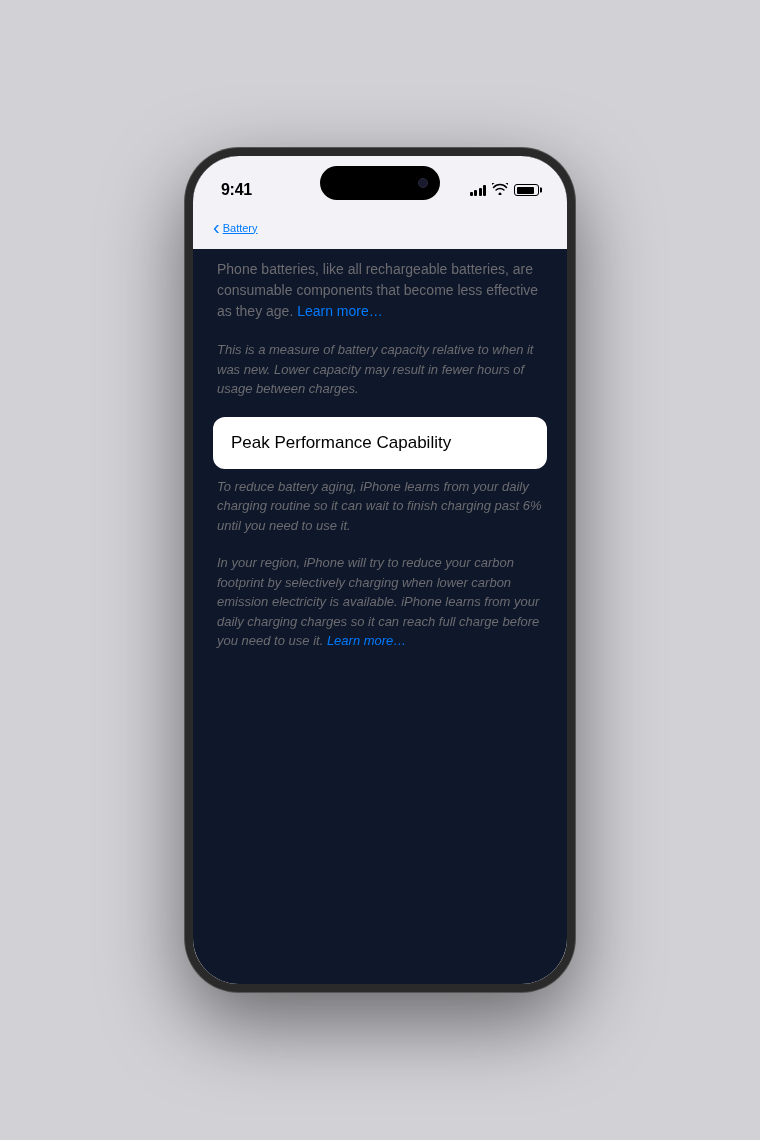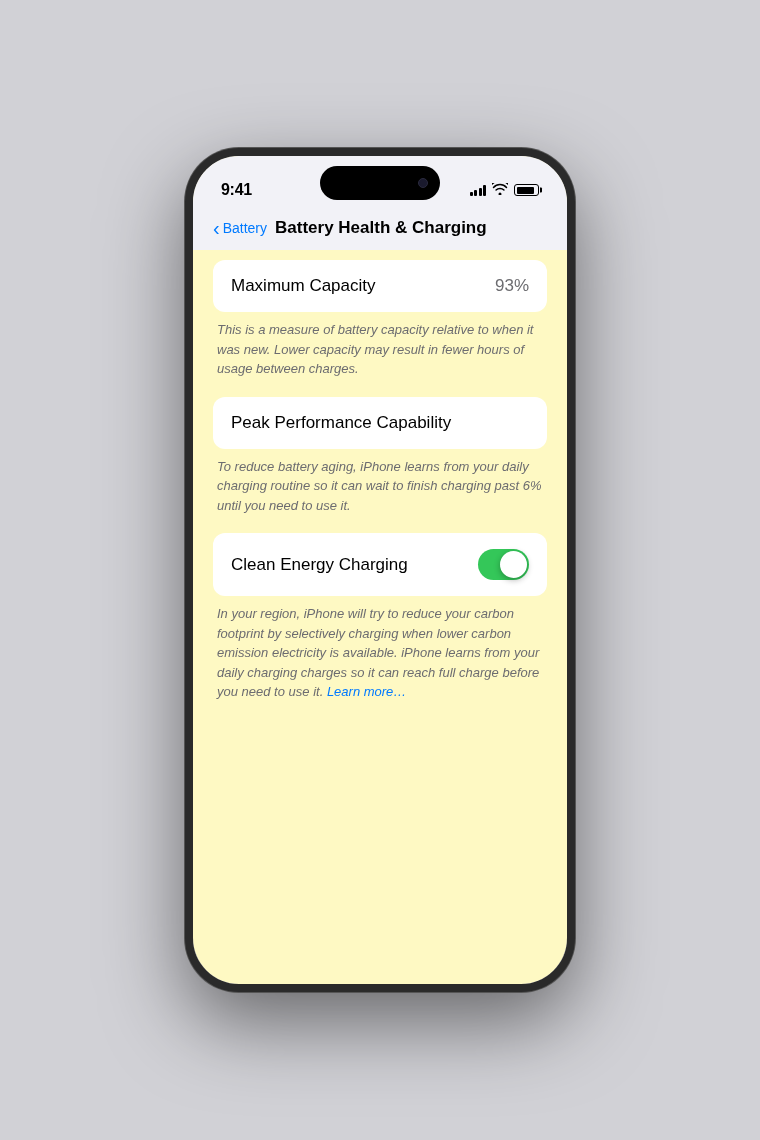--- a/index.html
+++ b/index.html
@@ -53,7 +53,7 @@
     .screen {
       width: 100%;
       height: 100%;
-      background: #fef9c3;
+      background: #0f172a;
       border-radius: 46px;
       overflow: hidden;
       display: flex;

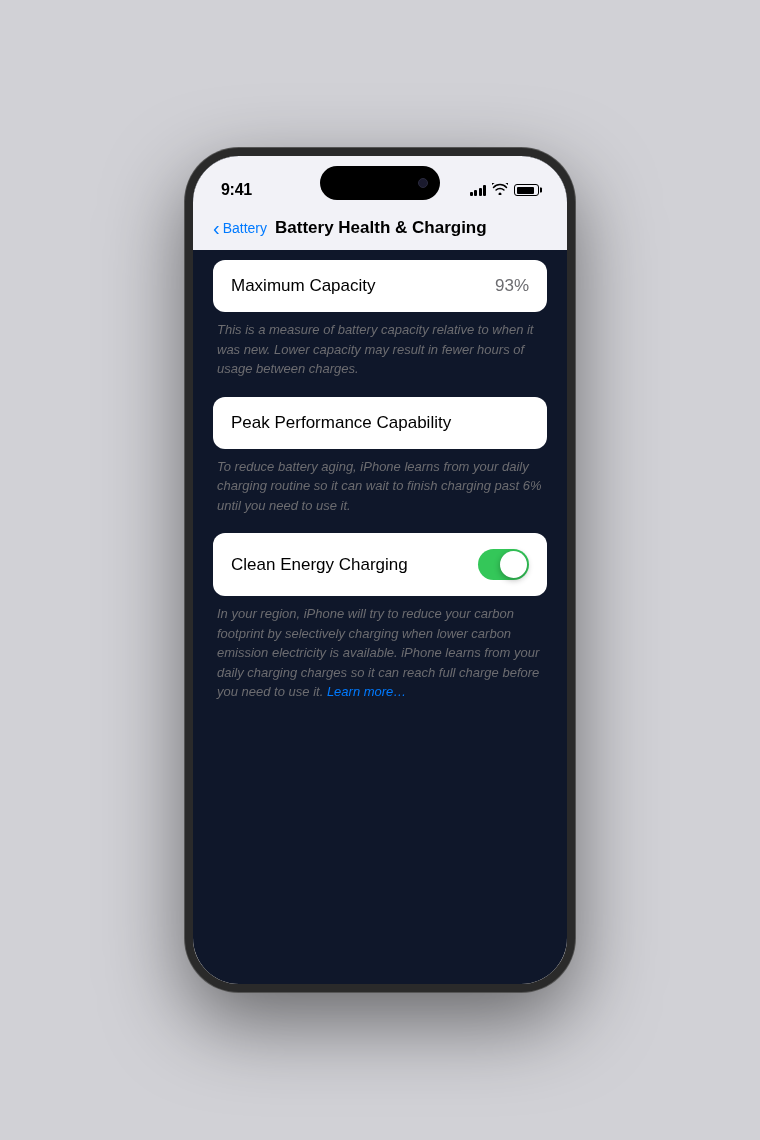--- a/index.html
+++ b/index.html
@@ -183,8 +183,9 @@
     }
 
     .back-label {
-      font-size: 14px;
+      font-size: 11px;
       color: #007aff;
+      text-decoration: underline;
     }
 
     .page-title {

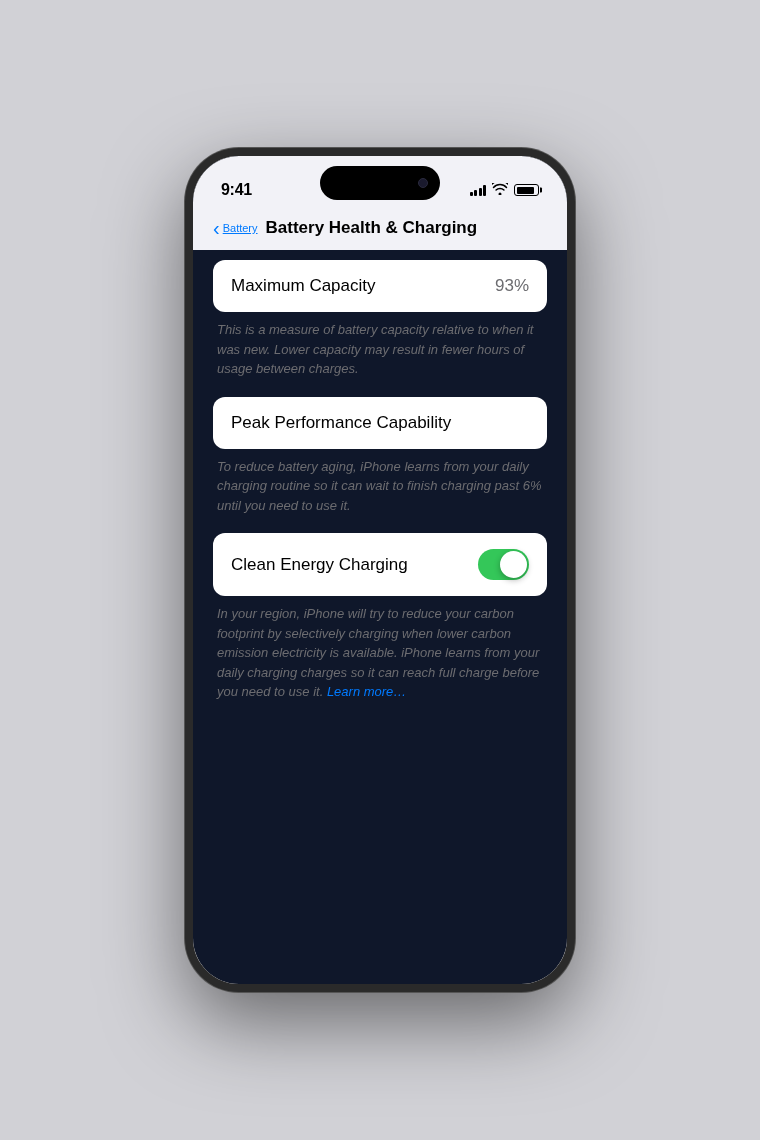--- a/index.html
+++ b/index.html
@@ -311,7 +311,6 @@
         <span class="back-chevron">‹</span>
         <span class="back-label">Battery</span>
       </div>
-      <span class="page-title">Battery Health &amp; Charging</span>
     </div>
 
     <div class="content">

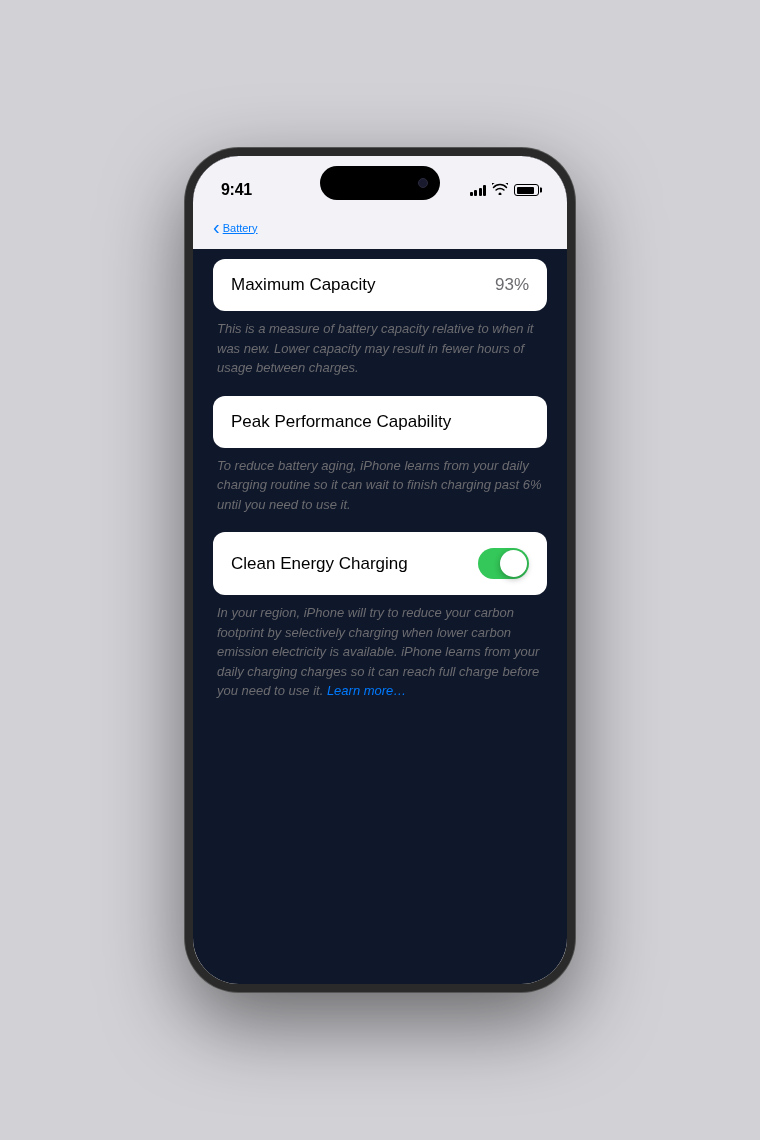--- a/index.html
+++ b/index.html
@@ -315,6 +315,10 @@
 
     <div class="content">
 
+      <p class="intro-text">
+        <span>Phone batteries, like all rechargeable batteries, are consumable components that become less effective as they age.</span>
+        <a class="learn-more-link" href="#">Learn more…</a>
+      </p>
 
       <div class="card">
         <div class="card-row">

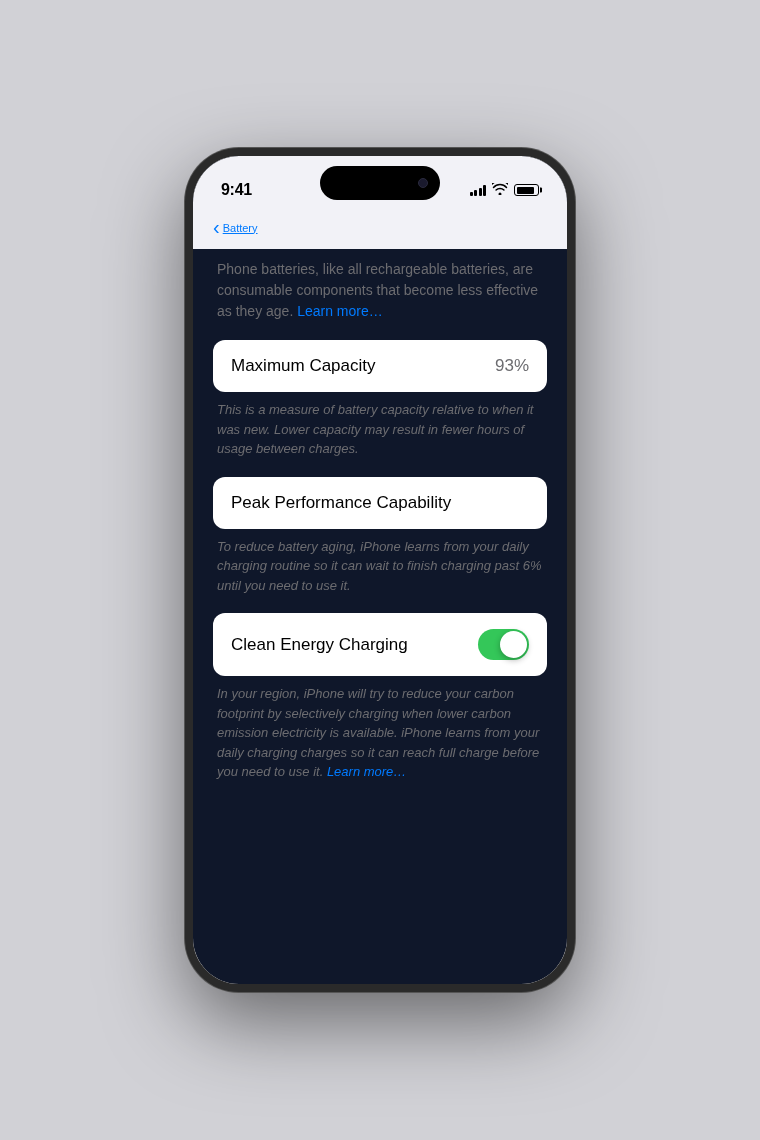--- a/index.html
+++ b/index.html
@@ -320,12 +320,6 @@
         <a class="learn-more-link" href="#">Learn more…</a>
       </p>
 
-      <div class="card">
-        <div class="card-row">
-          <span class="card-title">Maximum Capacity</span>
-          <span class="card-value">93%</span>
-        </div>
-      </div>
       <p class="section-desc">This is a measure of battery capacity relative to when it was new. Lower capacity may result in fewer hours of usage between charges.</p>
 
       <div class="card">

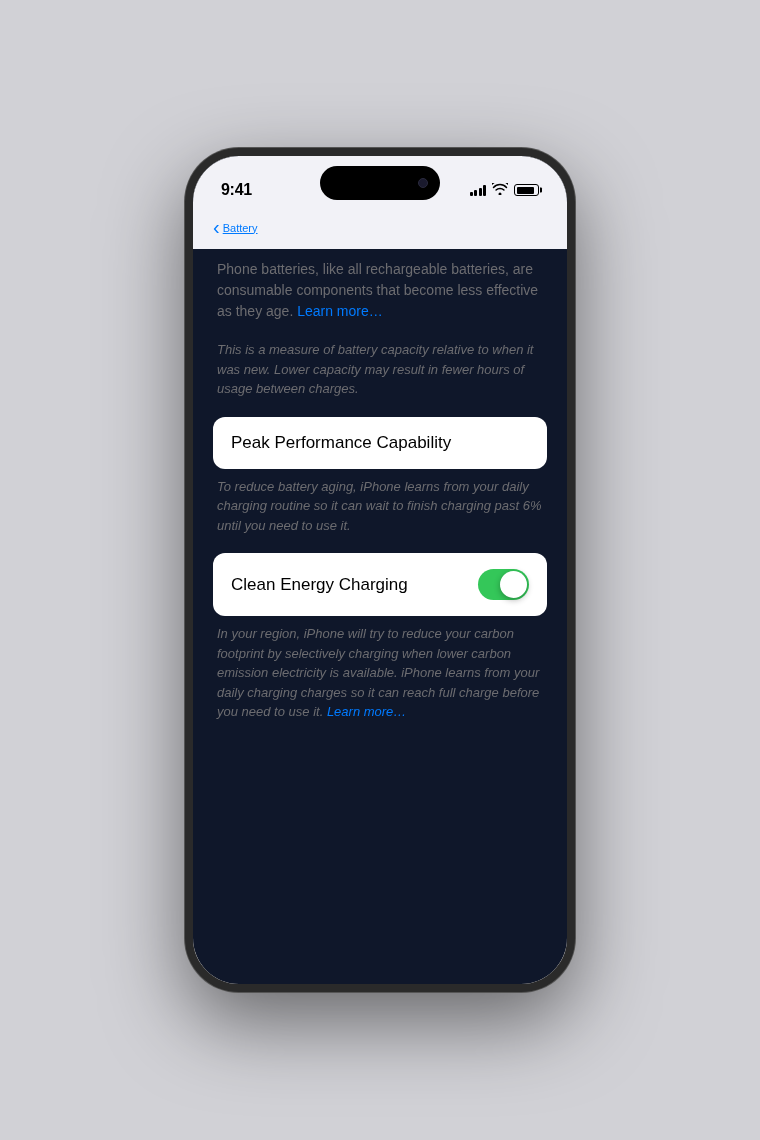--- a/index.html
+++ b/index.html
@@ -330,14 +330,6 @@
 
       <p class="section-desc">To reduce battery aging, iPhone learns from your daily charging routine so it can wait to finish charging past 6% until you need to use it.</p>
 
-      <div class="card">
-        <div class="card-row">
-          <span class="card-title">Clean Energy Charging</span>
-          <div class="toggle">
-            <div class="toggle-knob"></div>
-          </div>
-        </div>
-      </div>
       <p class="section-desc">
         <span>In your region, iPhone will try to reduce your carbon footprint by selectively charging when lower carbon emission electricity is available. iPhone learns from your daily charging charges so it can reach full charge before you need to use it.</span>
         <a class="learn-more-link" href="#">Learn more…</a>

